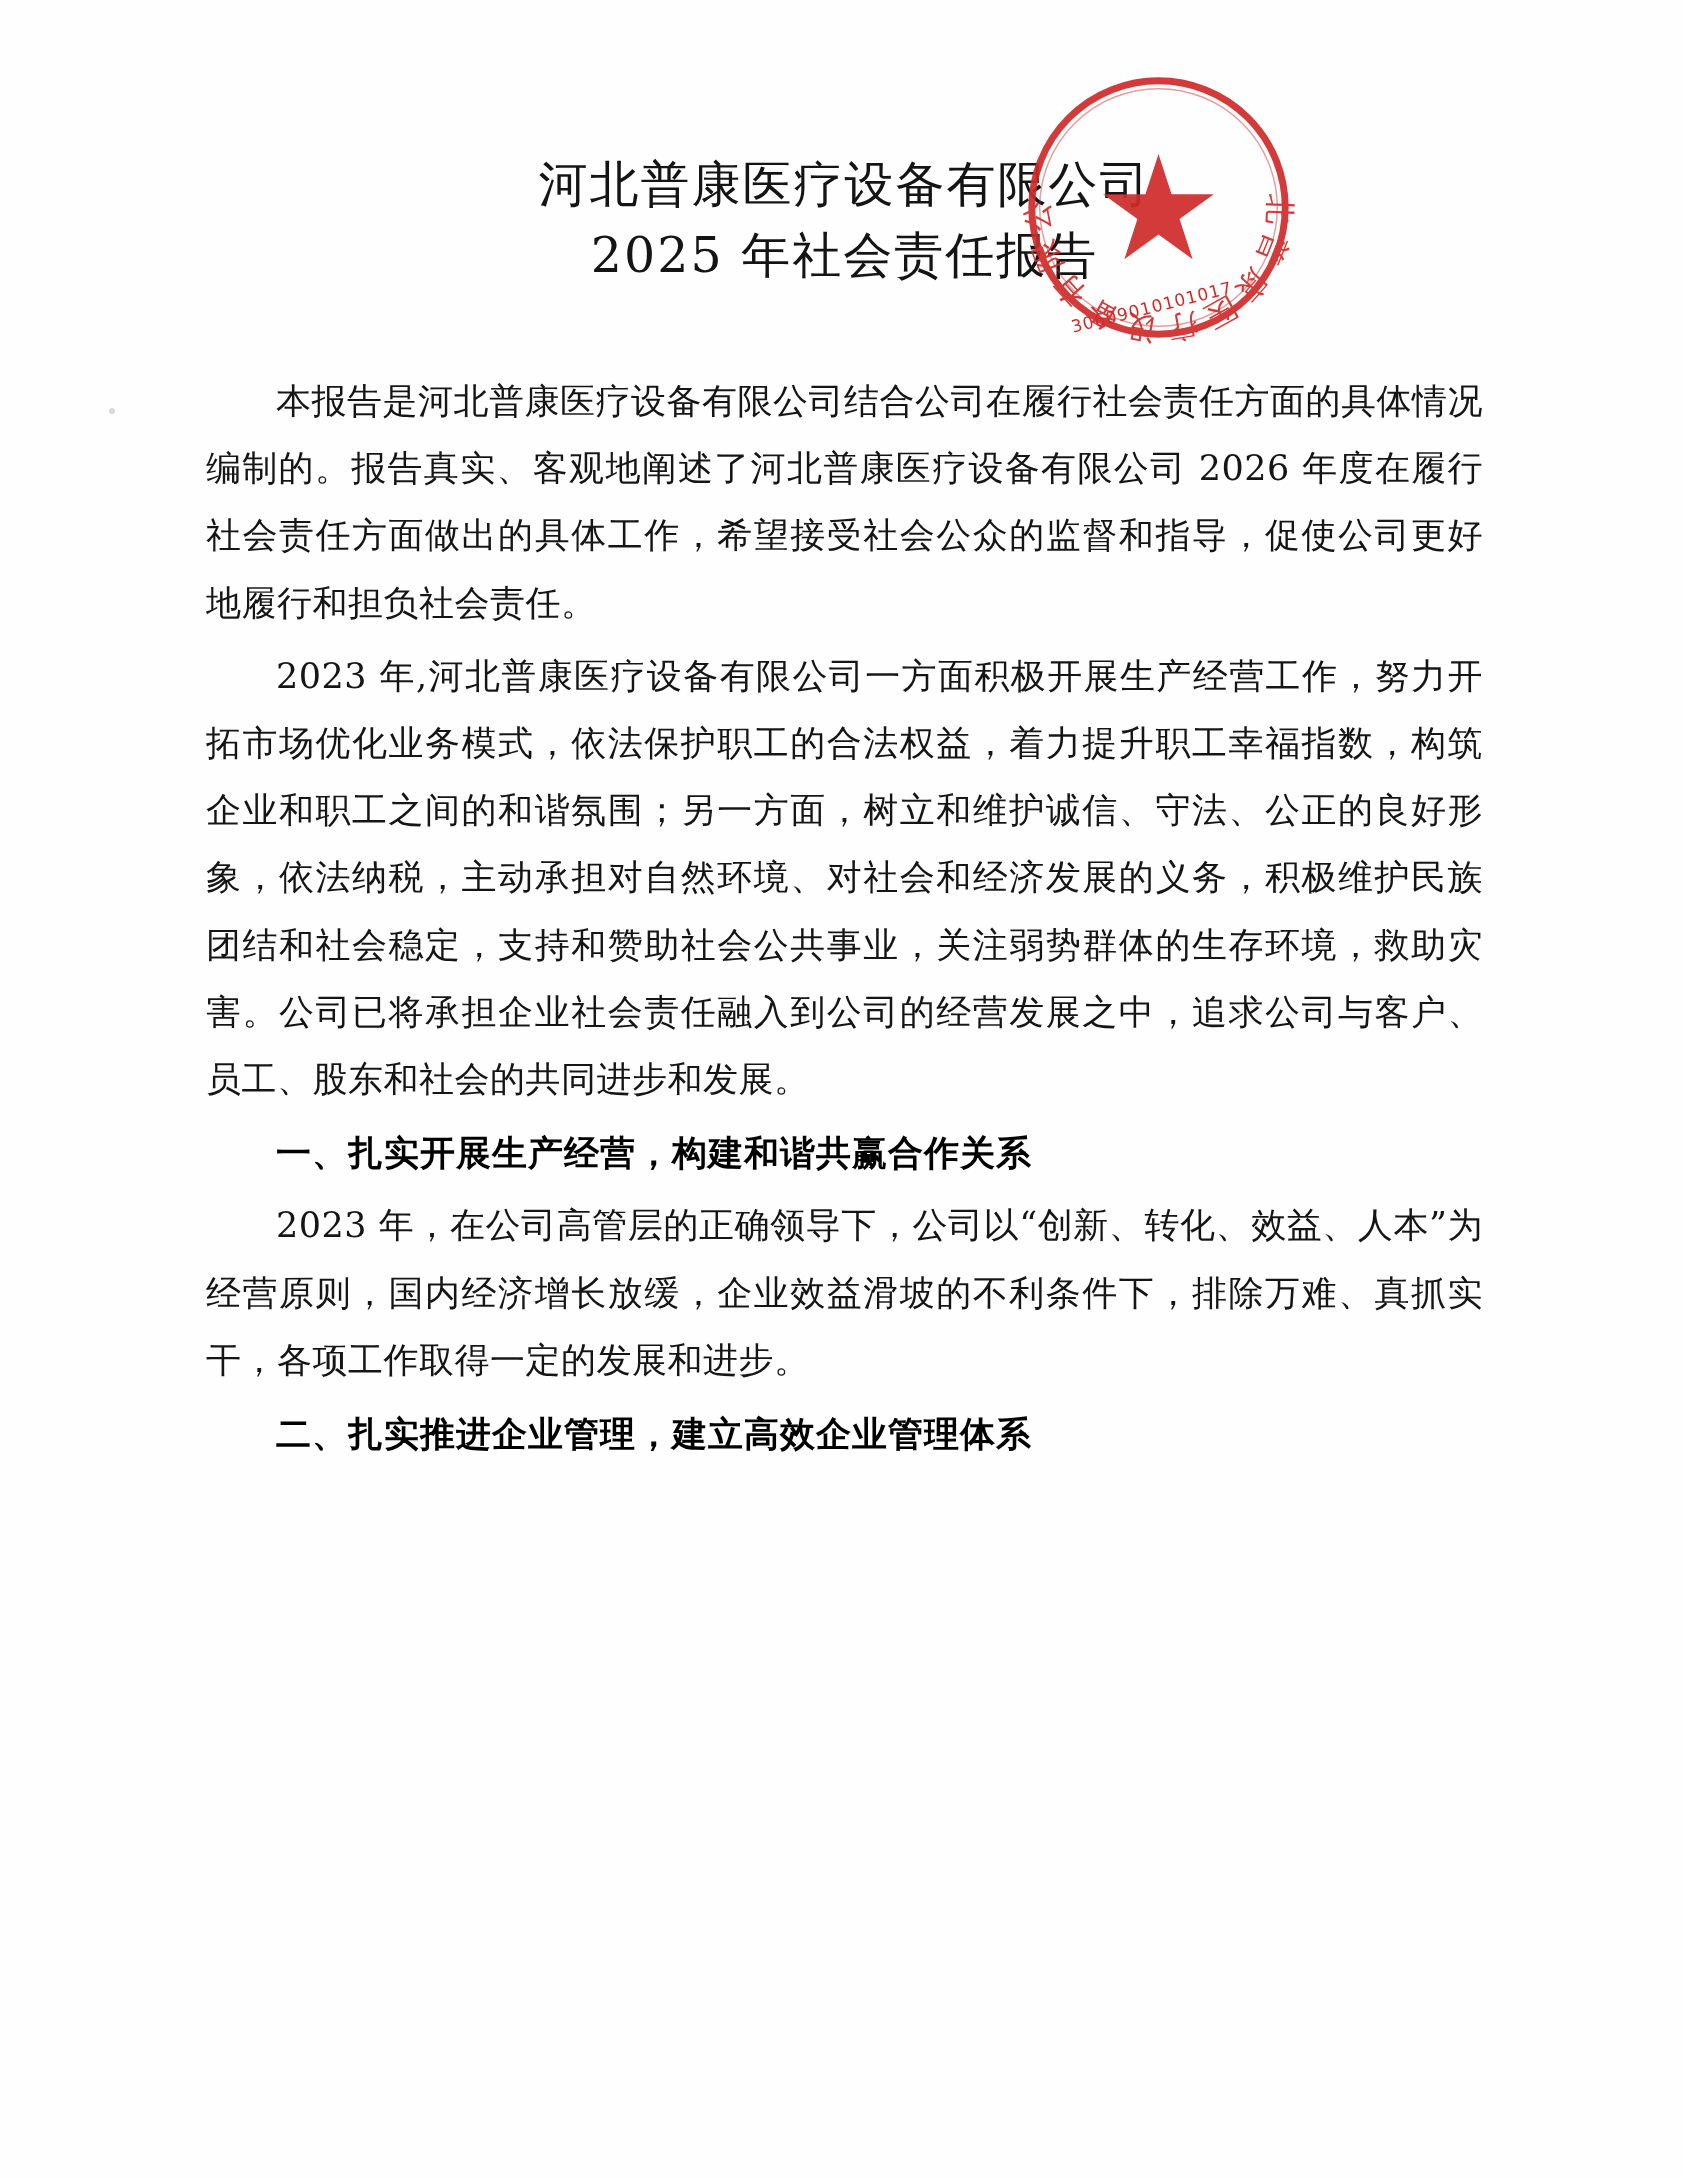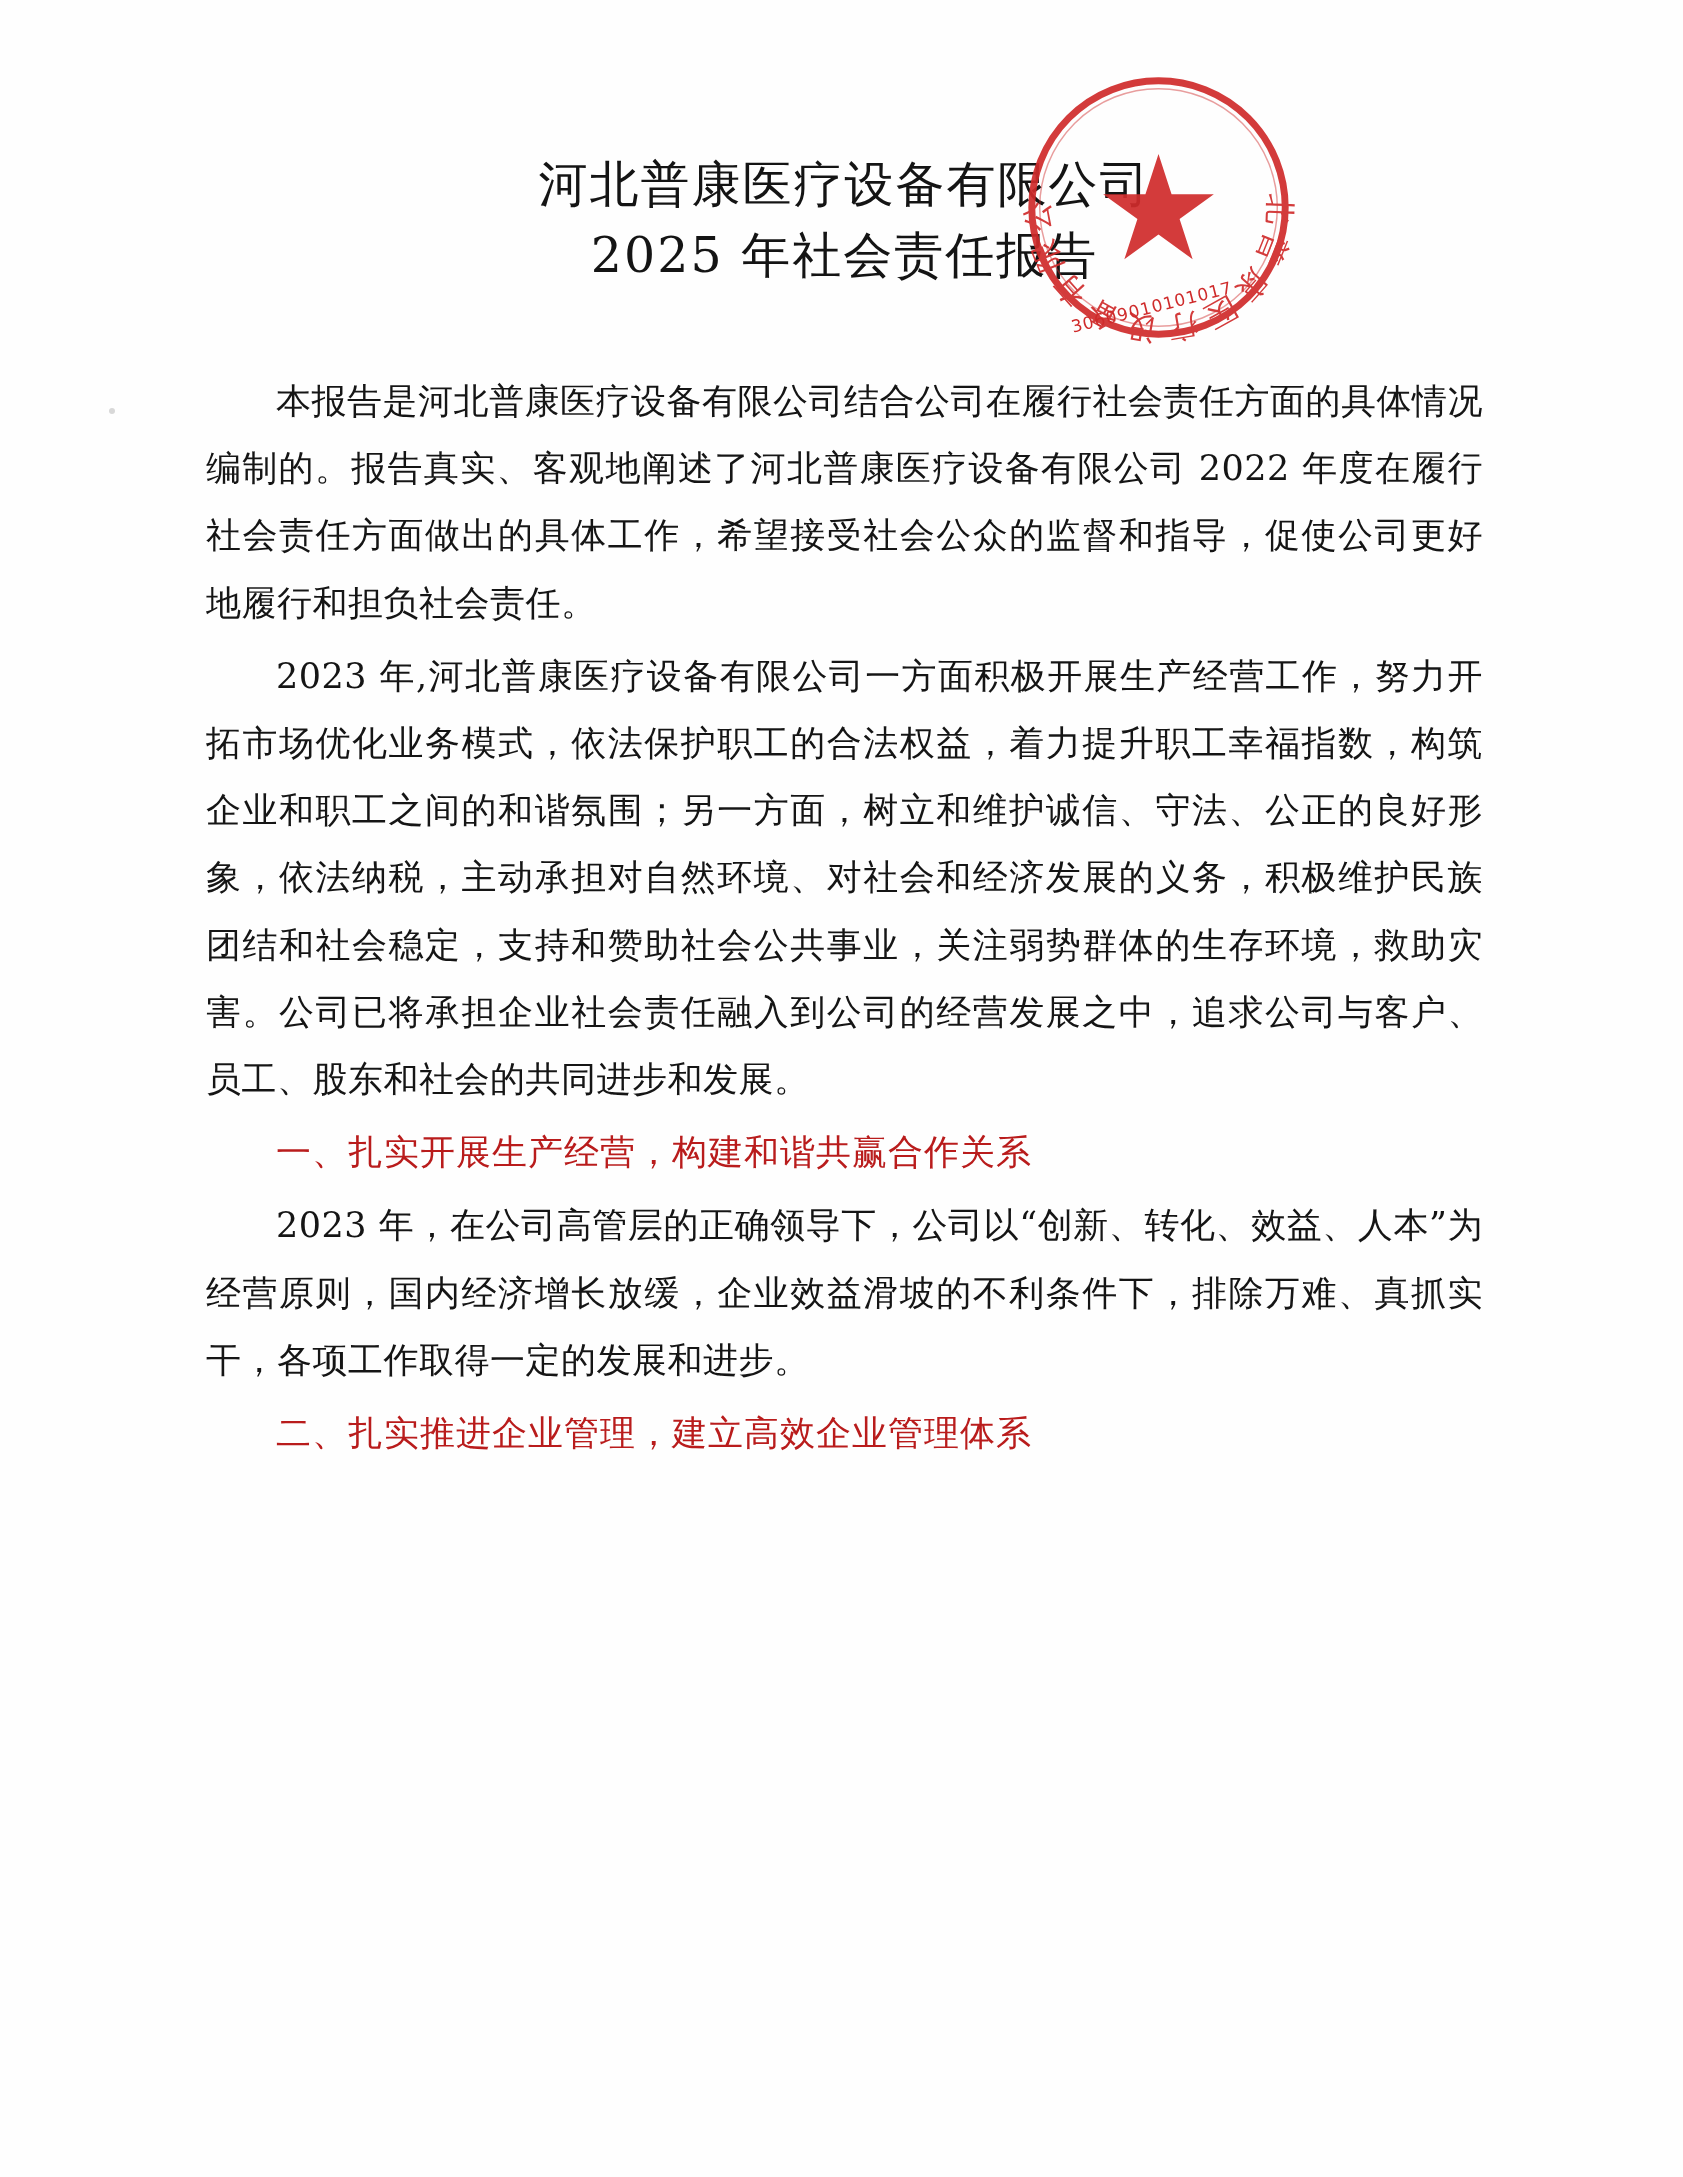--- a/index.html
+++ b/index.html
@@ -137,7 +137,7 @@
     </div>
 
     <div class="body-block">
-      <p class="para">本报告是河北普康医疗设备有限公司结合公司在履行社会责任方面的具体情况编制的。报告真实、客观地阐述了河北普康医疗设备有限公司 2022 年度在履行社会责任方面做出的具体工作，希望接受社会公众的监督和指导，促使公司更好地履行和担负社会责任。</p>
+      <p class="para">本报告是河北普康医疗设备有限公司结合公司在履行社会责任方面的具体情况编制的。报告真实、客观地阐述了河北普康医疗设备有限公司 2026 年度在履行社会责任方面做出的具体工作，希望接受社会公众的监督和指导，促使公司更好地履行和担负社会责任。</p>
       <p class="para">2023 年,河北普康医疗设备有限公司一方面积极开展生产经营工作，努力开拓市场优化业务模式，依法保护职工的合法权益，着力提升职工幸福指数，构筑企业和职工之间的和谐氛围；另一方面，树立和维护诚信、守法、公正的良好形象，依法纳税，主动承担对自然环境、对社会和经济发展的义务，积极维护民族团结和社会稳定，支持和赞助社会公共事业，关注弱势群体的生存环境，救助灾害。公司已将承担企业社会责任融入到公司的经营发展之中，追求公司与客户、员工、股东和社会的共同进步和发展。</p>
       <h2 class="heading">一、扎实开展生产经营，构建和谐共赢合作关系</h2>
       <p class="para">2023 年，在公司高管层的正确领导下，公司以“创新、转化、效益、人本”为经营原则，国内经济增长放缓，企业效益滑坡的不利条件下，排除万难、真抓实干，各项工作取得一定的发展和进步。</p>

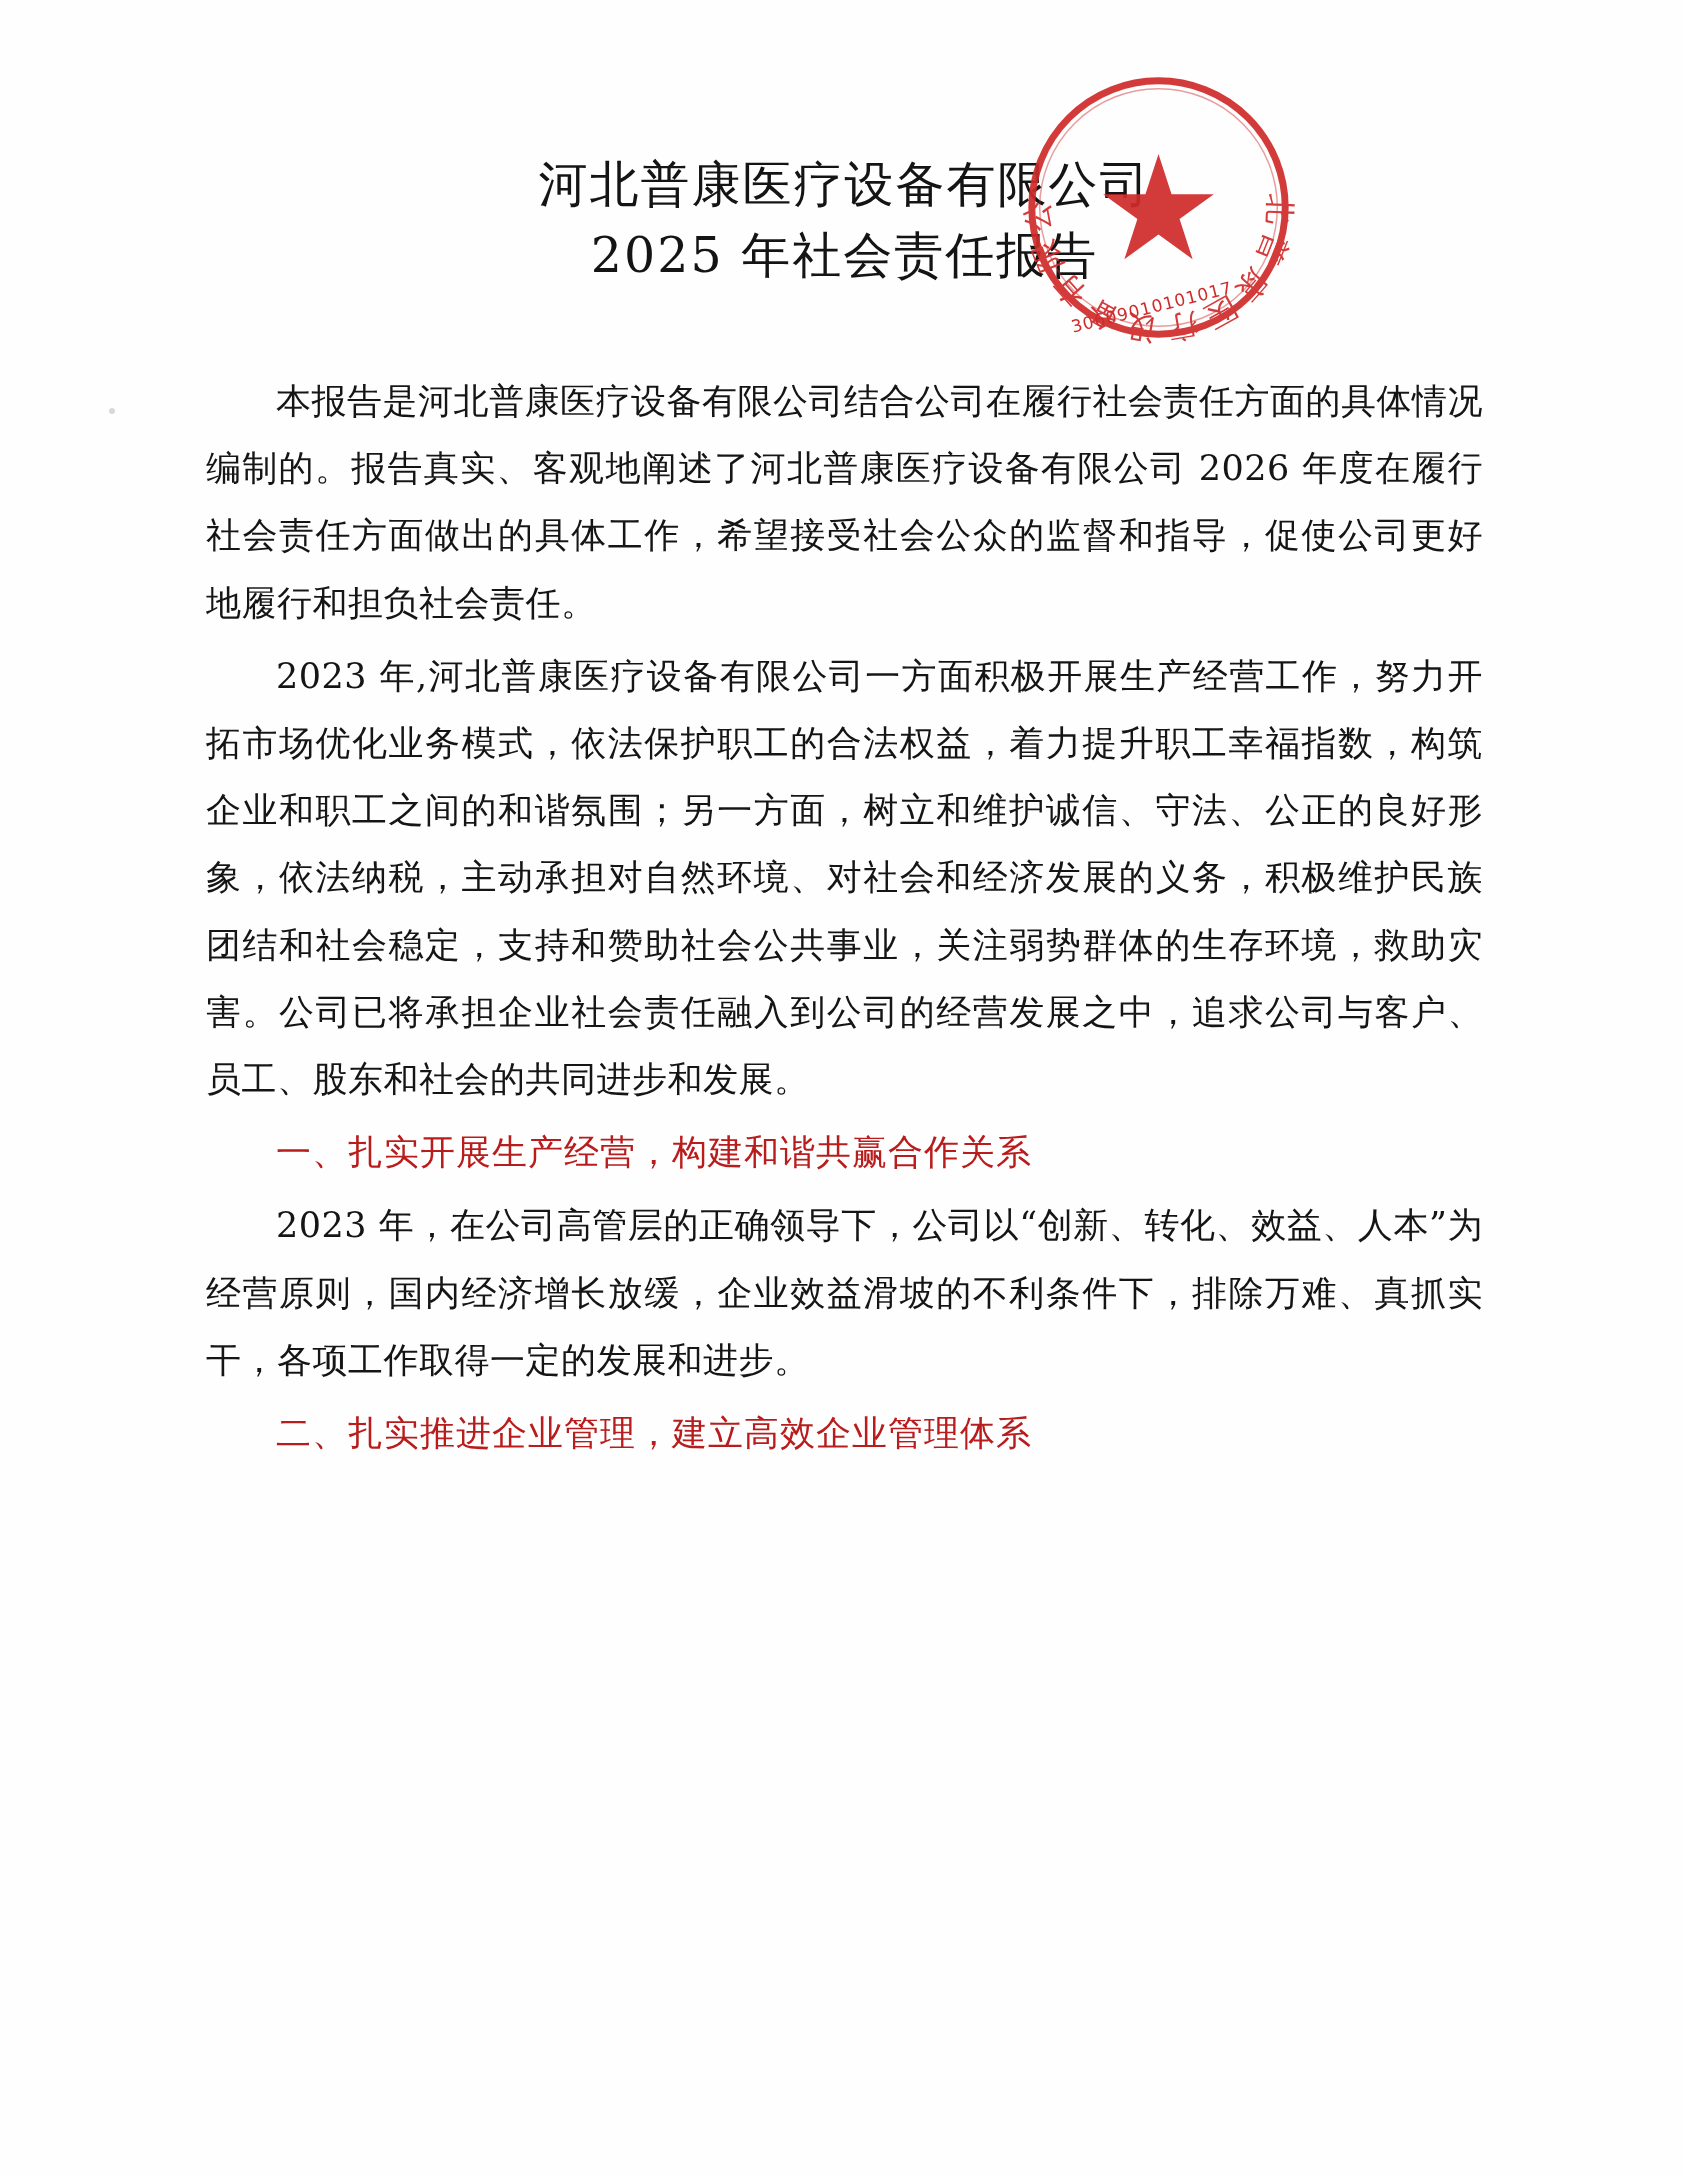--- a/index.html
+++ b/index.html
@@ -63,11 +63,11 @@
   h2.heading {
     font-size: 35px;
     line-height: 1.92;
-    font-weight: normal;
+    font-weight: bold;
     margin: 6px 0 6px 0;
     text-indent: 2em;
     letter-spacing: 1px;
-    color: #b91c1c;
+    color: #000000;
   }
 
   

